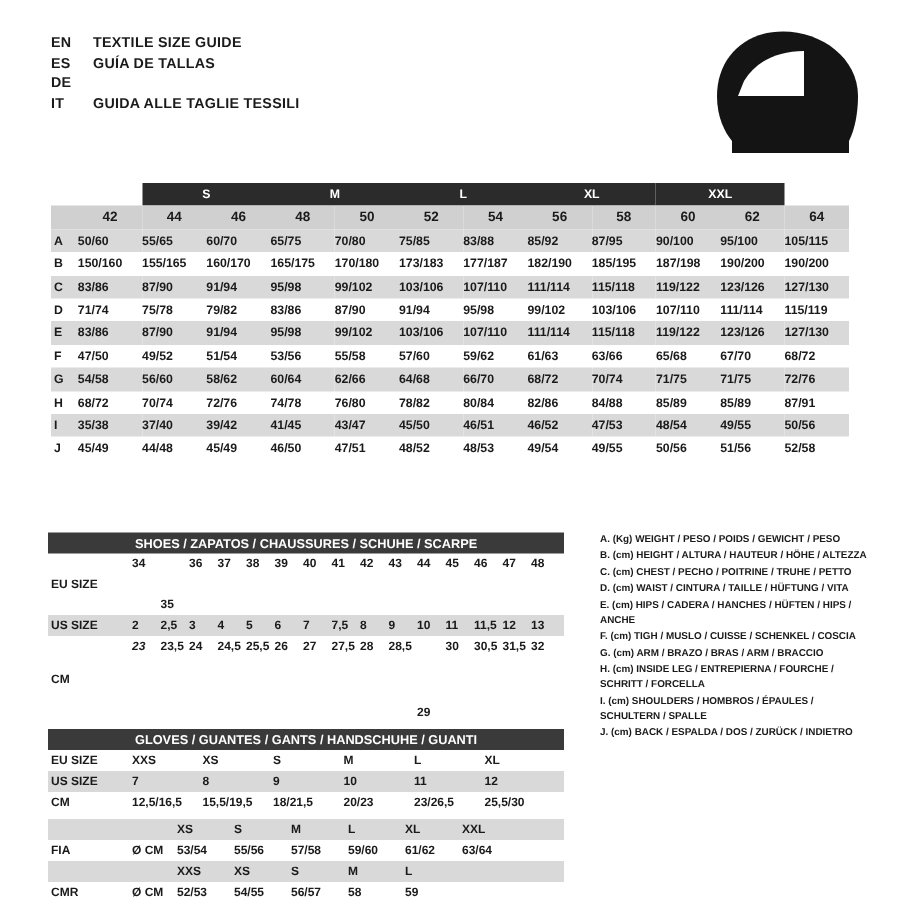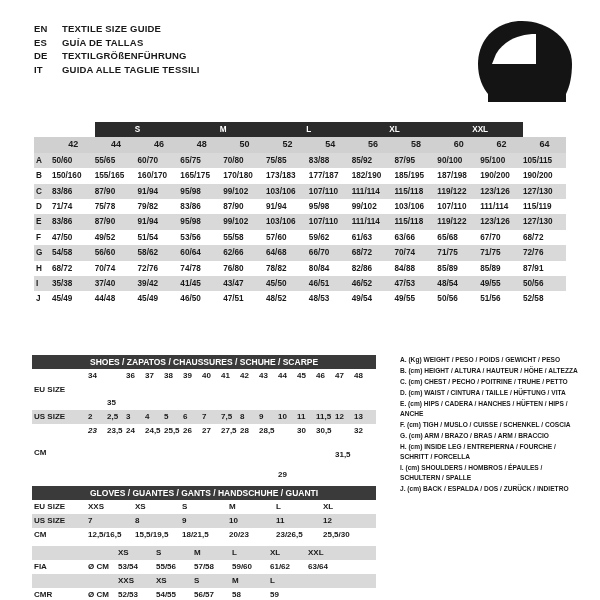--- a/index.html
+++ b/index.html
@@ -78,7 +78,6 @@
       </div>
     <div class="row">
         <div class="code">DE</div>
-        <div class="txt">TEXTILGRÖßENFÜHRUNG</div>
       </div>
     <div class="row">
         <div class="code">IT</div>

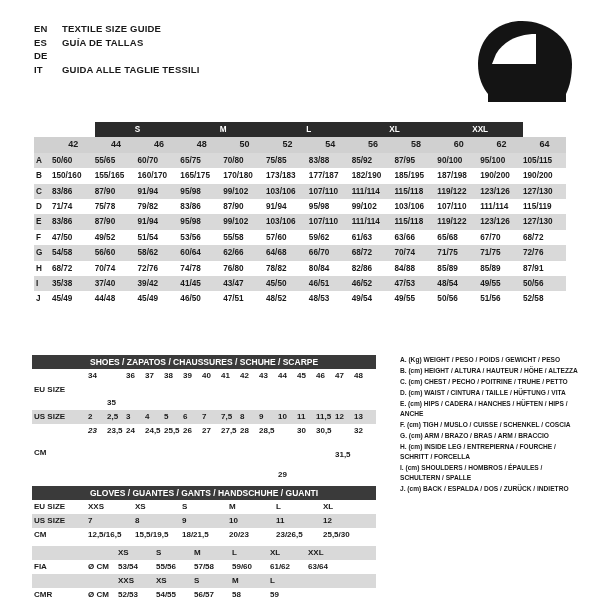--- a/index.html
+++ b/index.html
@@ -340,7 +340,7 @@
                 <span style="width: 19px; margin-top: 44px;">29</span>
                 <span style="width: 19px;">30</span>
                 <span style="width: 19px;">30,5</span>
-                <span style="width: 19px; margin-top: 24px;">31,5</span>
+                <span style="width: 19px;">31,5</span>
                 <span style="width: 19px;">32</span>
               </div>
             </td>

